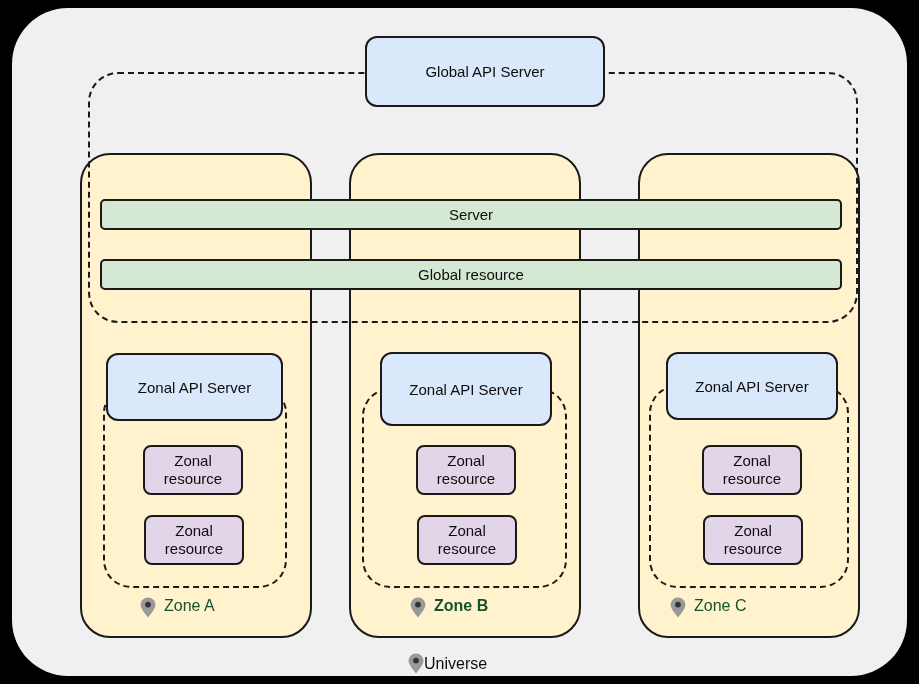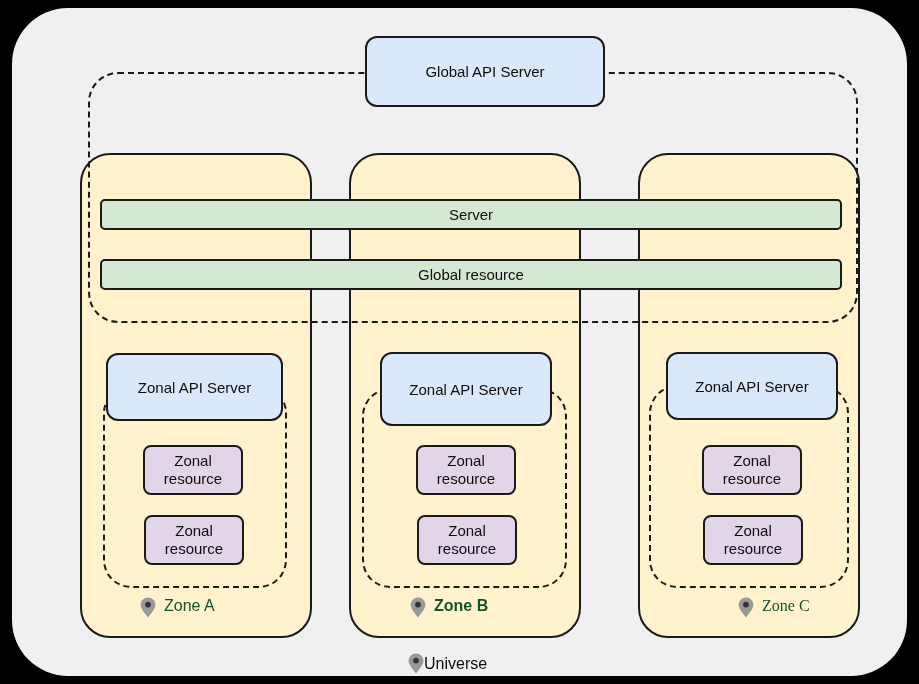--- a/index.html
+++ b/index.html
@@ -164,7 +164,7 @@
   }
   #zone-label-a { left: 128px; top: 589px; }
   #zone-label-b { left: 398px; top: 589px; font-weight: bold; }
-  #zone-label-c { left: 726px; top: 589px; font-family: Liberation Serif, serif; }
+  #zone-label-c { left: 658px; top: 589px; }
   #universe-label {
     position: absolute;
     left: 396px;

